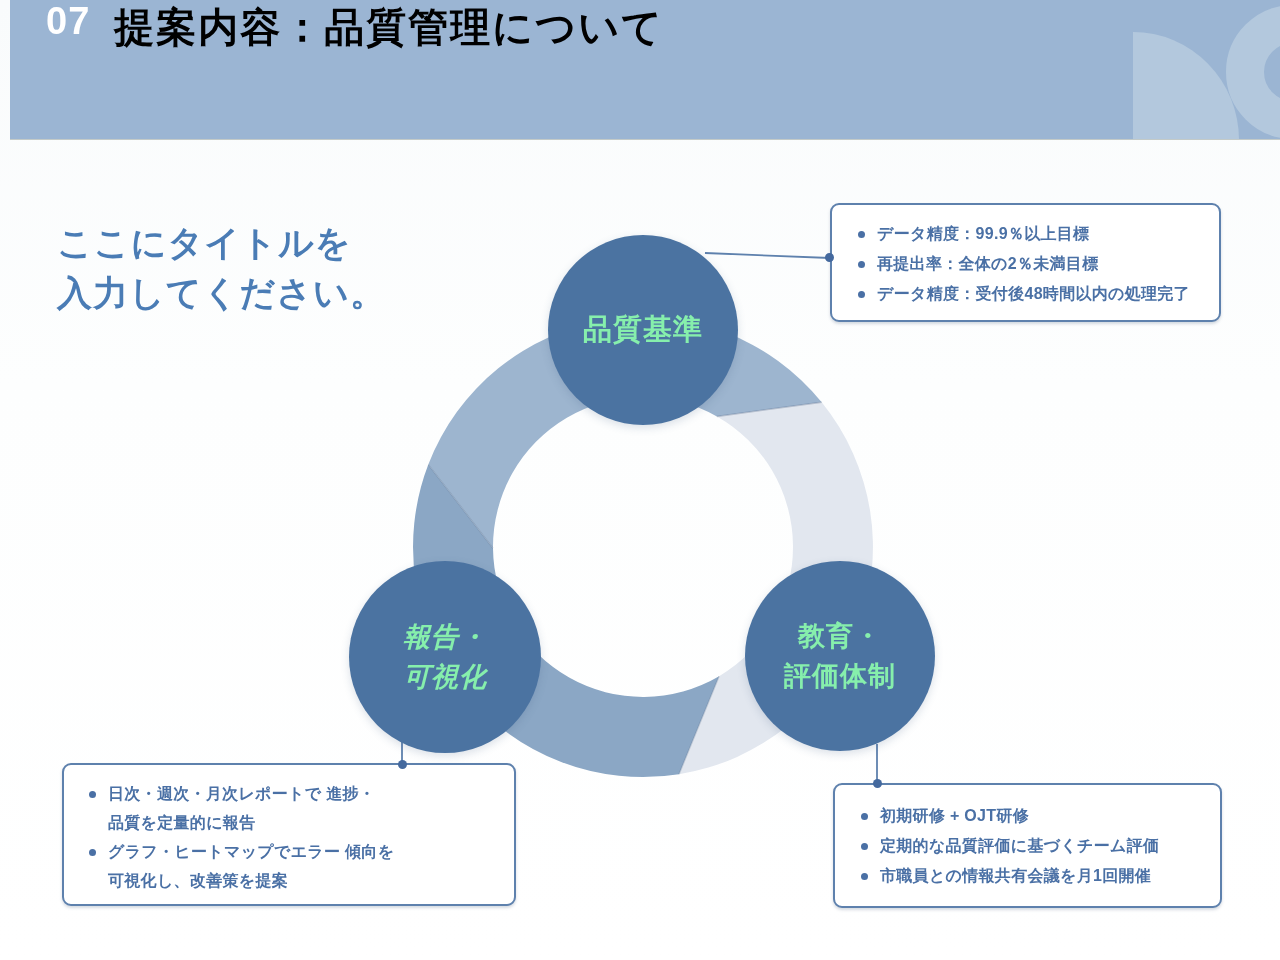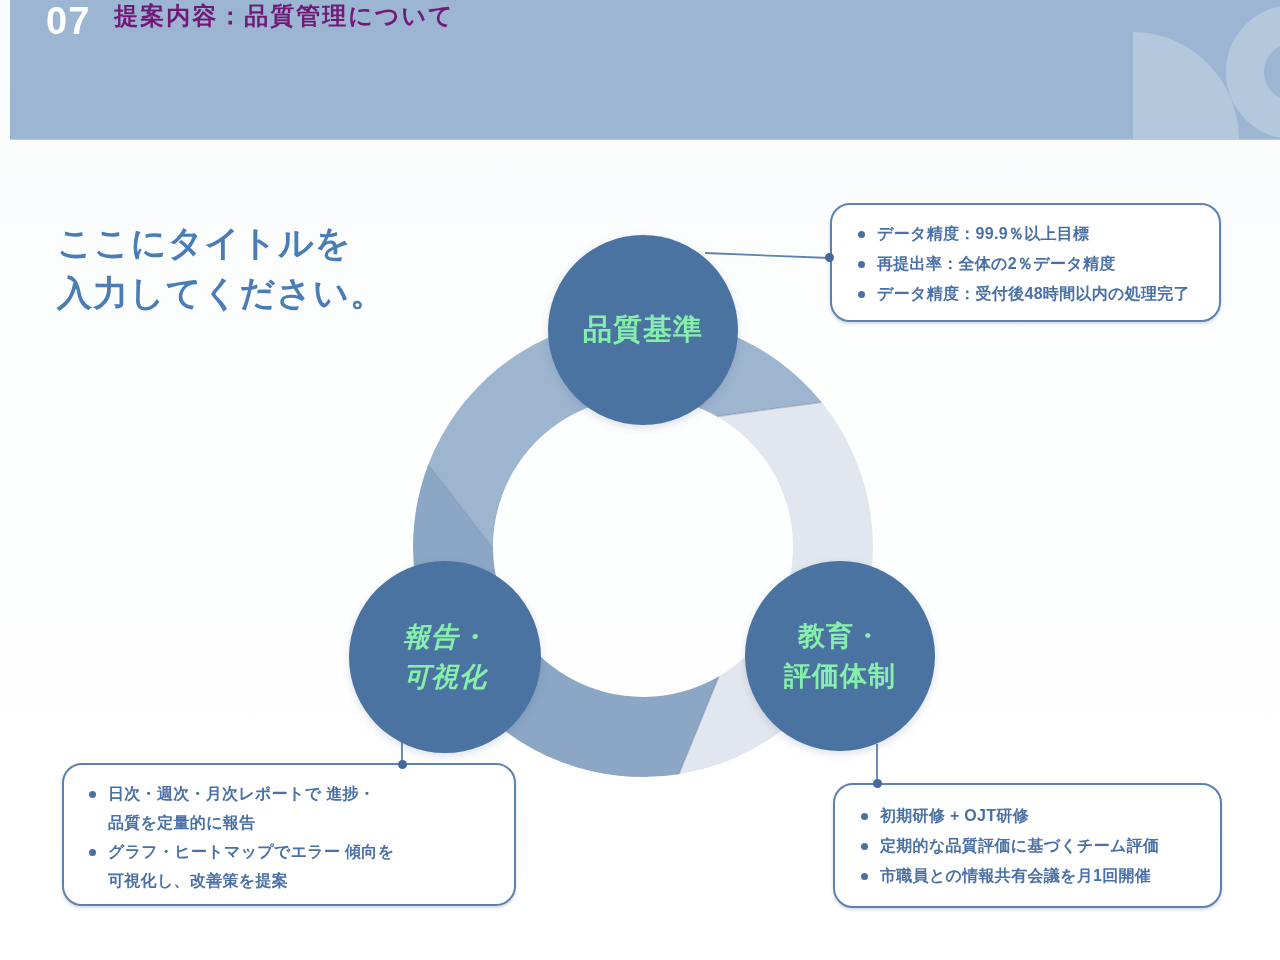--- a/index.html
+++ b/index.html
@@ -23,7 +23,7 @@
     color:#ffffff;font-size:38px;font-weight:800;letter-spacing:1px;
   }
   .header-title{
-    color:#701a75;font-size:24px;font-weight:600;letter-spacing:2px;
+    color:#000000;font-size:40px;font-weight:600;letter-spacing:2px;
   }
   .deco-quarter{
     position:absolute;left:1123px;top:32px;width:106px;height:108px;

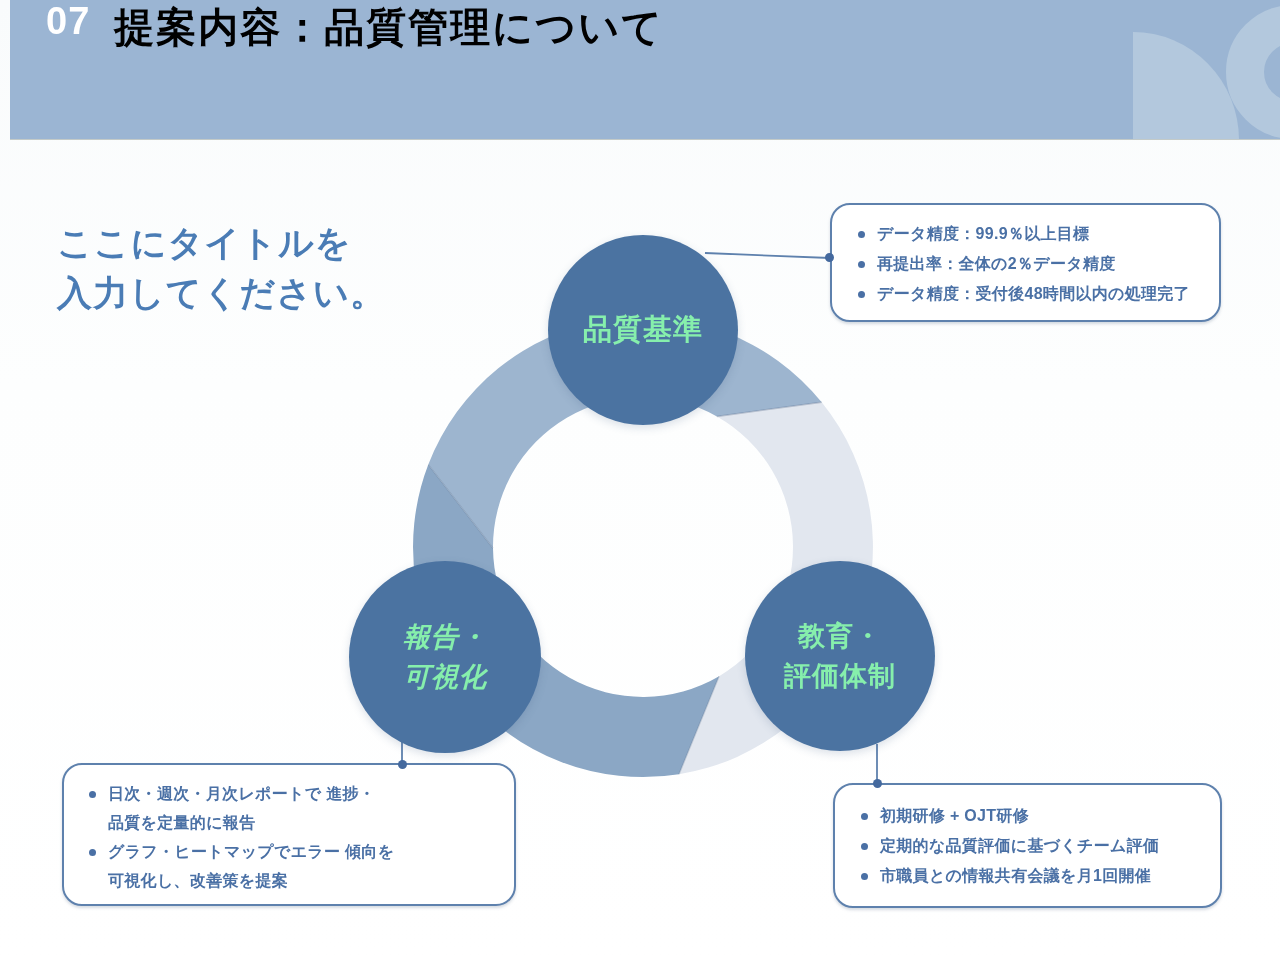--- a/index.html
+++ b/index.html
@@ -60,7 +60,7 @@
   
   .callout{
     position:absolute;z-index:3;box-sizing:border-box;
-    background:#ffffff;border:2px solid #5e81ad;border-radius:20px;
+    background:#ffffff;border:2px solid #5e81ad;border-radius:9px;
     box-shadow:0 2px 3px rgba(90,110,140,.25);
   }
   .callout ul{

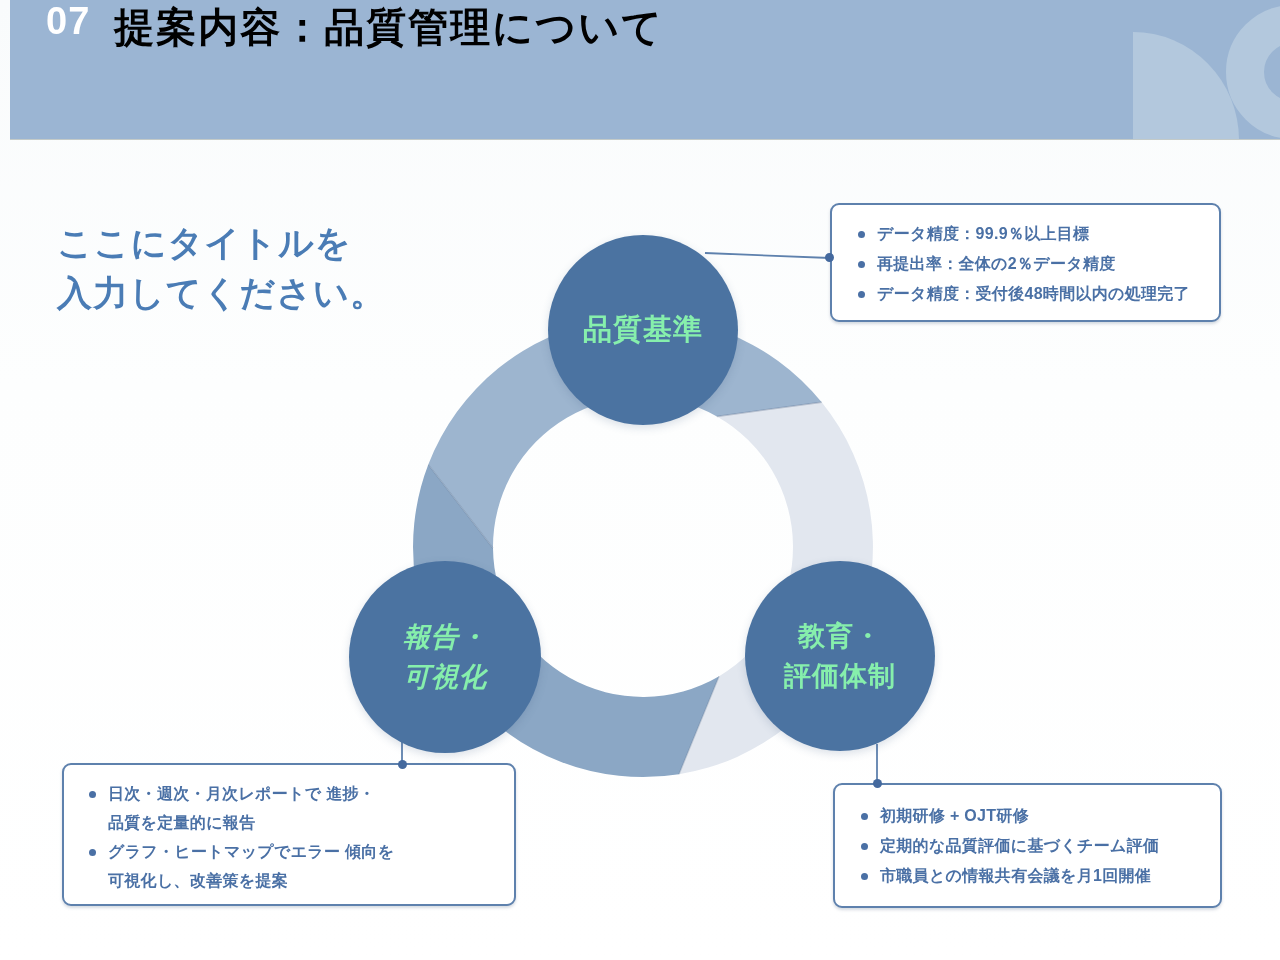--- a/index.html
+++ b/index.html
@@ -135,7 +135,7 @@
   <div class="callout callout-quality">
     <ul>
       <li>データ精度：99.9％以上目標</li>
-      <li>再提出率：全体の2％データ精度</li>
+      <li>再提出率：全体の2％未満目標</li>
       <li>データ精度：受付後48時間以内の処理完了</li>
     </ul>
   </div>

